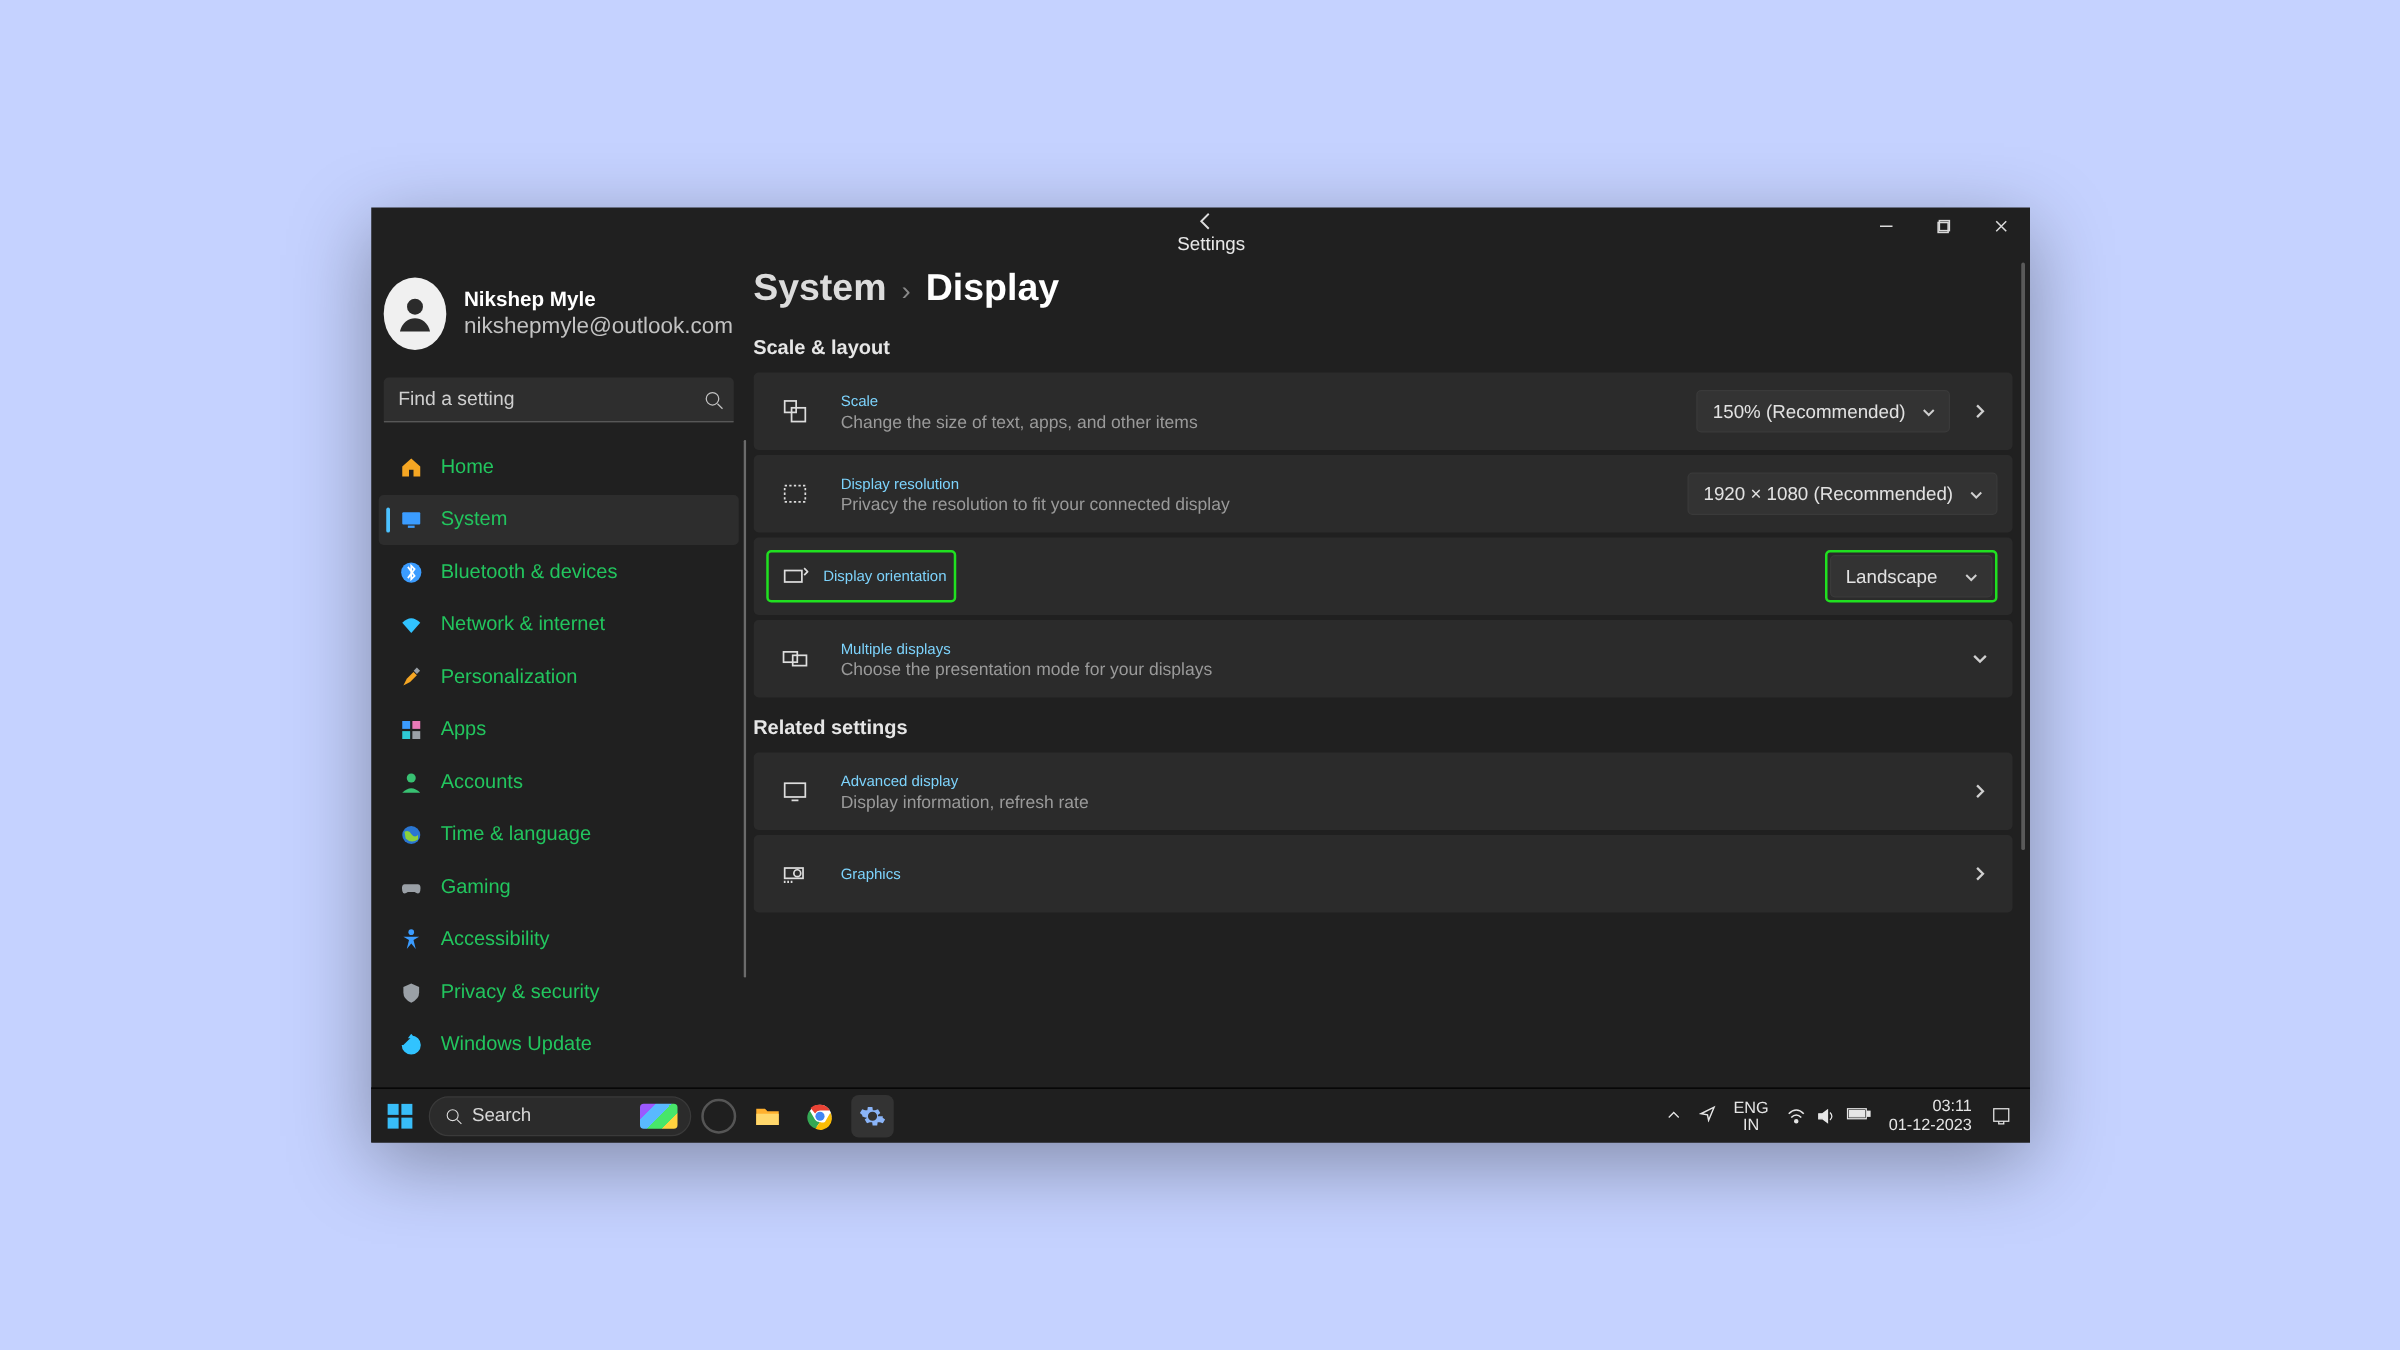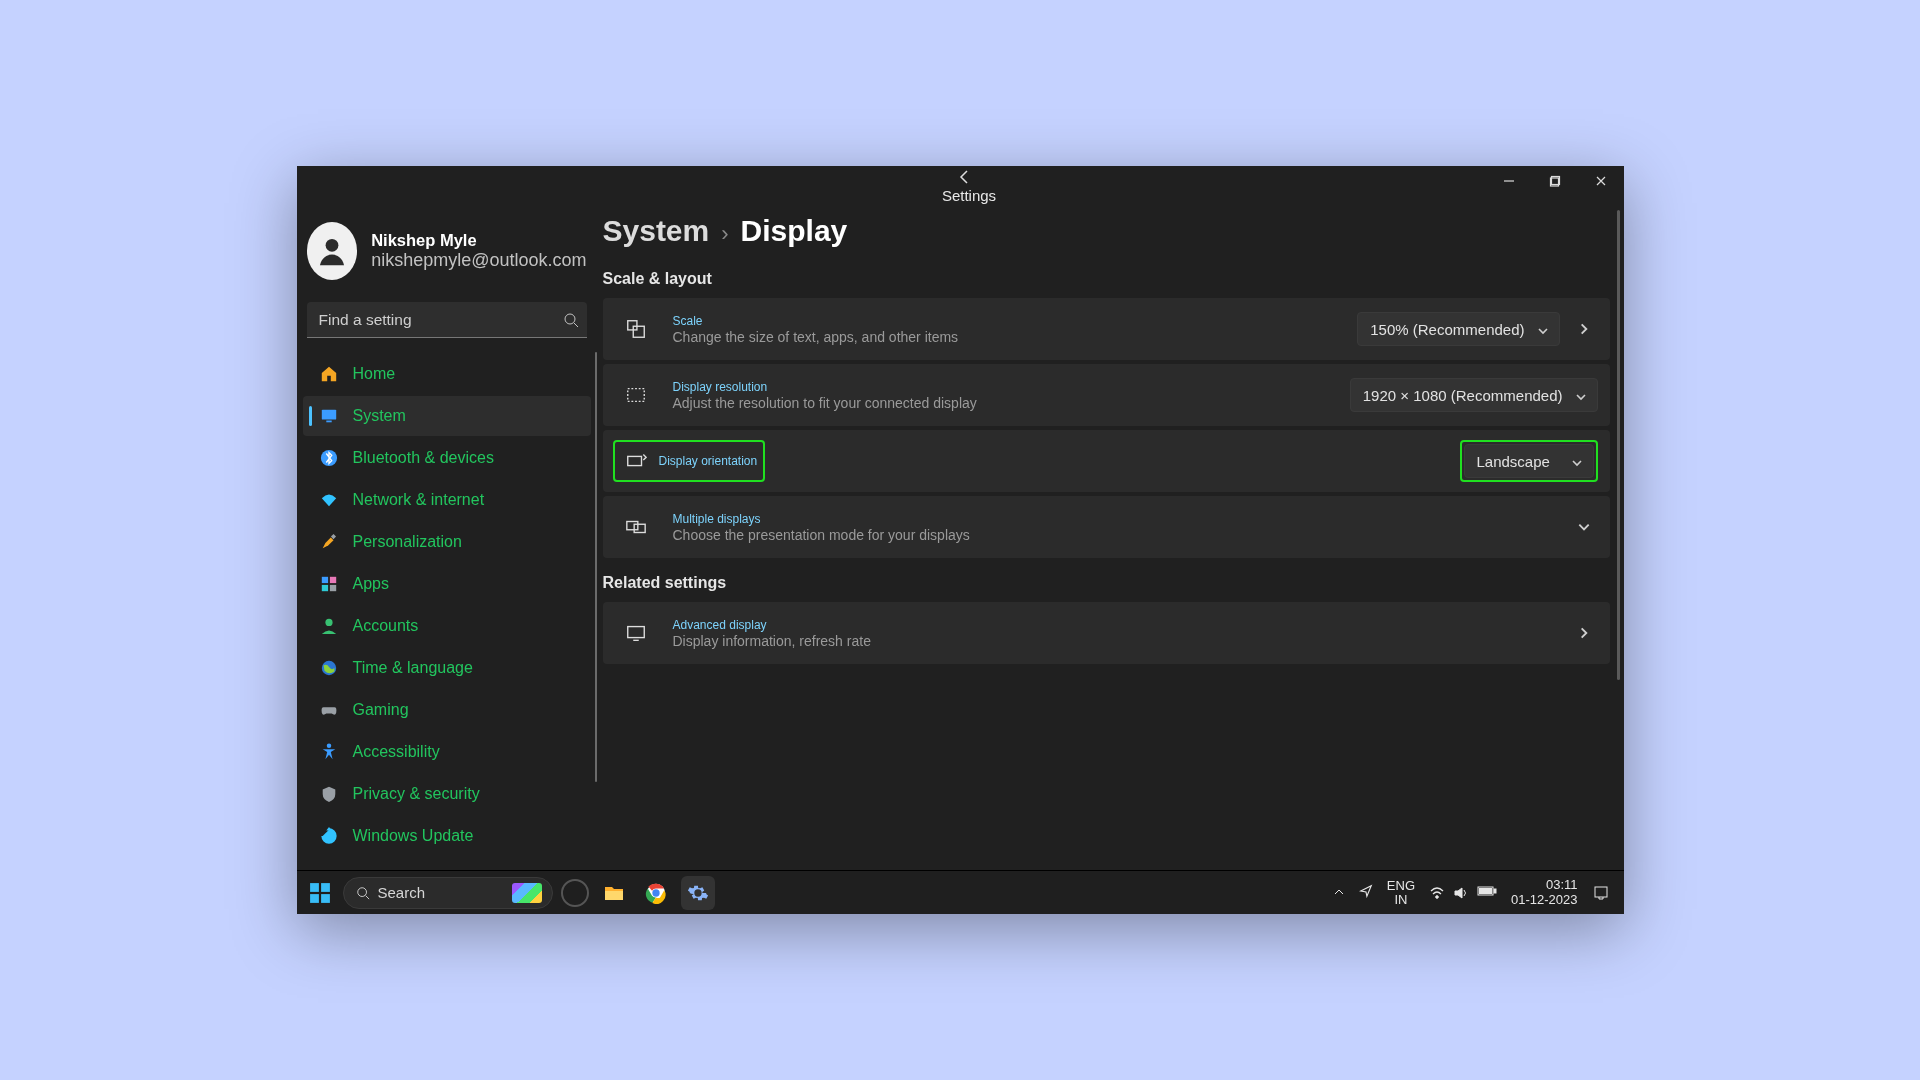--- a/index.html
+++ b/index.html
@@ -366,7 +366,7 @@
           </div>
           <div class="ctext">
             <div class="ct">Display resolution</div>
-            <div class="cd">Adjust the resolution to fit your connected display</div>
+            <div class="cd">Privacy the resolution to fit your connected display</div>
           </div>
           <div class="right">
             <div class="drop">

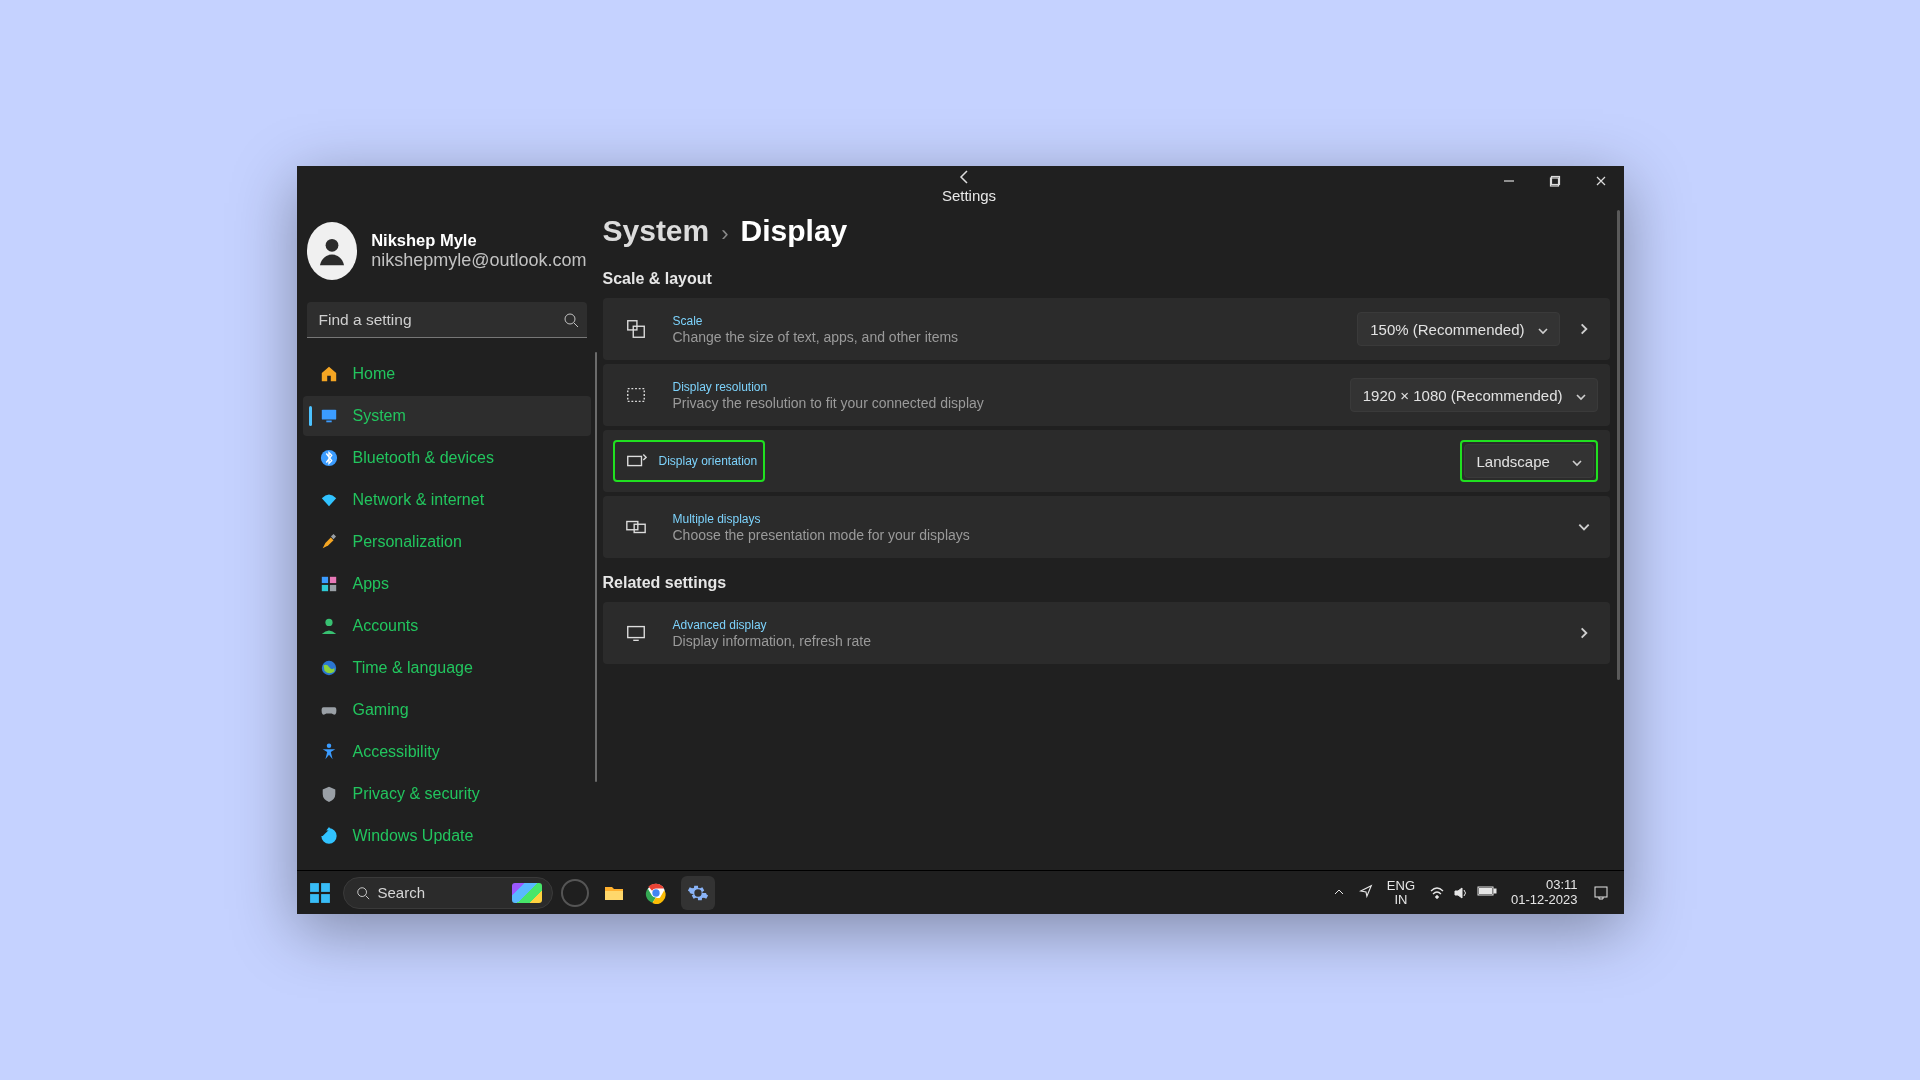--- a/index.html
+++ b/index.html
@@ -448,6 +448,25 @@
           </div>
         </div>
 
+        <div class="card">
+          <div class="cicon">
+            <svg width="22" height="22" viewBox="0 0 24 24" stroke="#ddd" fill="none" stroke-width="1.5">
+                <rect x="3" y="7" width="16" height="9"></rect>
+                <circle cx="14" cy="11.5" r="3"></circle>
+                <path d="M3 18 V20 M6 18 V20 M9 18 V20"></path>
+              </svg>
+          </div>
+          <div class="ctext">
+            <div class="ct">Graphics</div>
+          </div>
+          <div class="right">
+            <div class="arrow">
+                <svg width="14" height="14" viewBox="0 0 12 12">
+                  <path d="M4 2 L8 6 L4 10"></path>
+                </svg>
+              </div>
+          </div>
+        </div>
       </div>
 
       <div class="content-scroll"></div>

